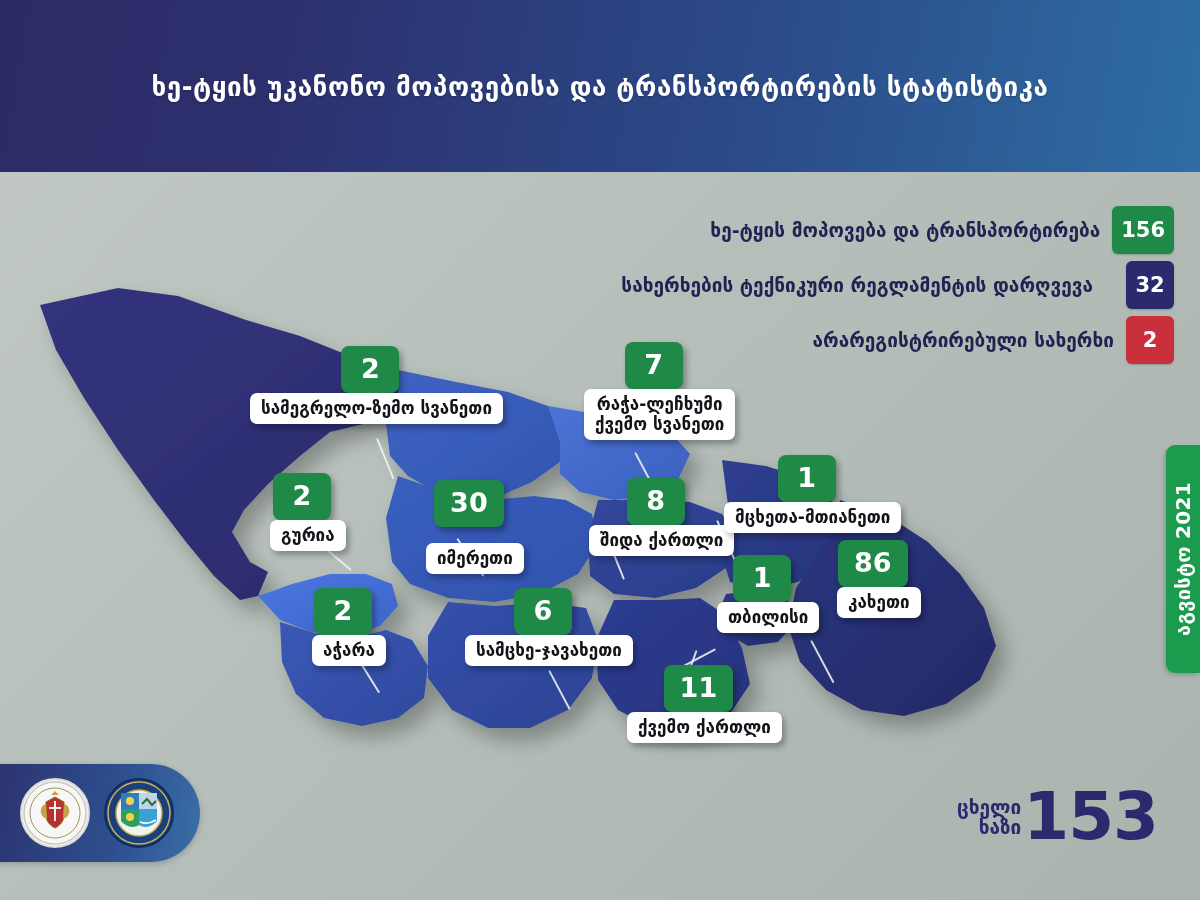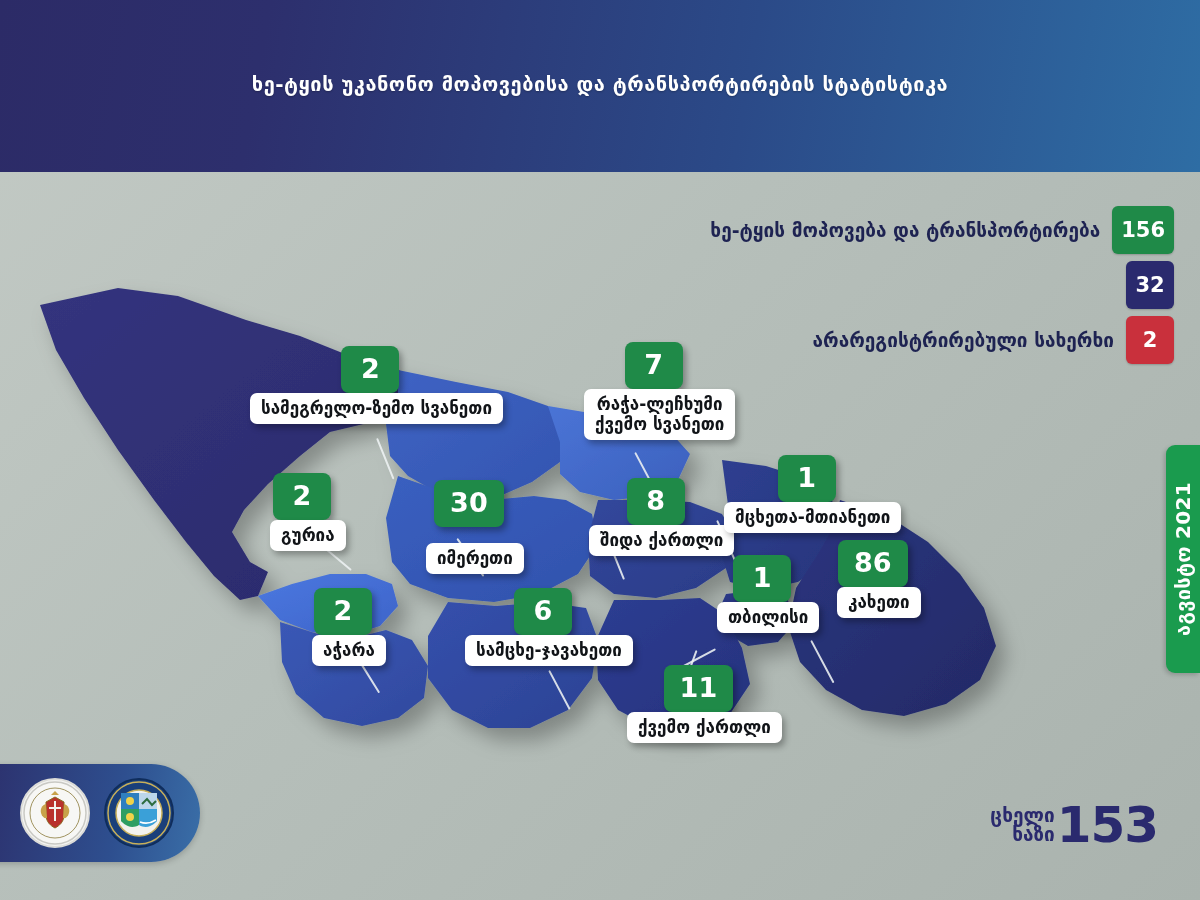--- a/index.html
+++ b/index.html
@@ -27,7 +27,7 @@
     position:absolute;left:0;right:0;top:72px;
     text-align:center;
     color:#ffffff;
-    font-size:20px;
+    font-size:26px;
     font-weight:700;
     letter-spacing:.5px;
     white-space:nowrap;

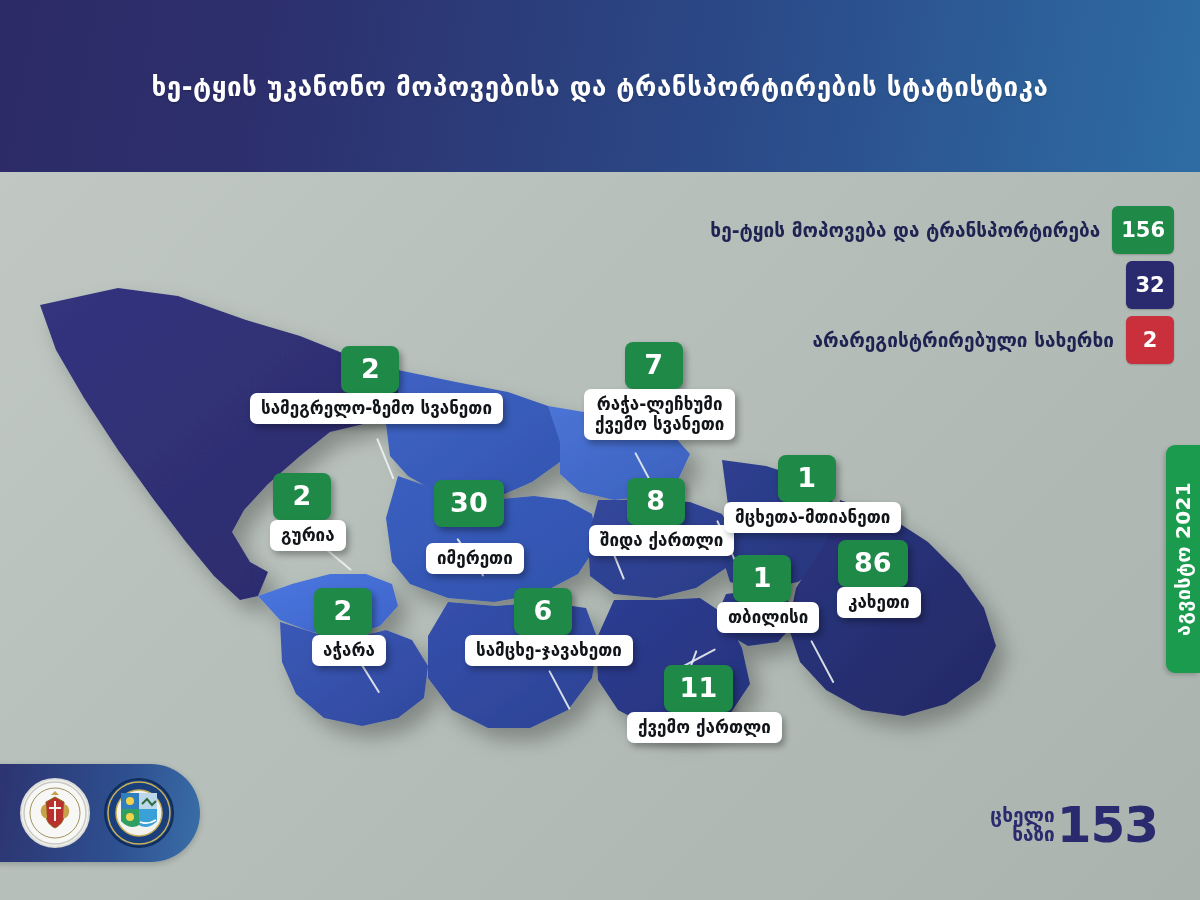--- a/index.html
+++ b/index.html
@@ -296,6 +296,7 @@
       <div class="legend-chip chip-green">156</div>
     </div>
     <div class="legend-row">
+      <div class="legend-label">სახერხების ტექნიკური რეგლამენტის დარღვევა</div>
       <div class="legend-chip chip-navy">32</div>
     </div>
     <div class="legend-row">

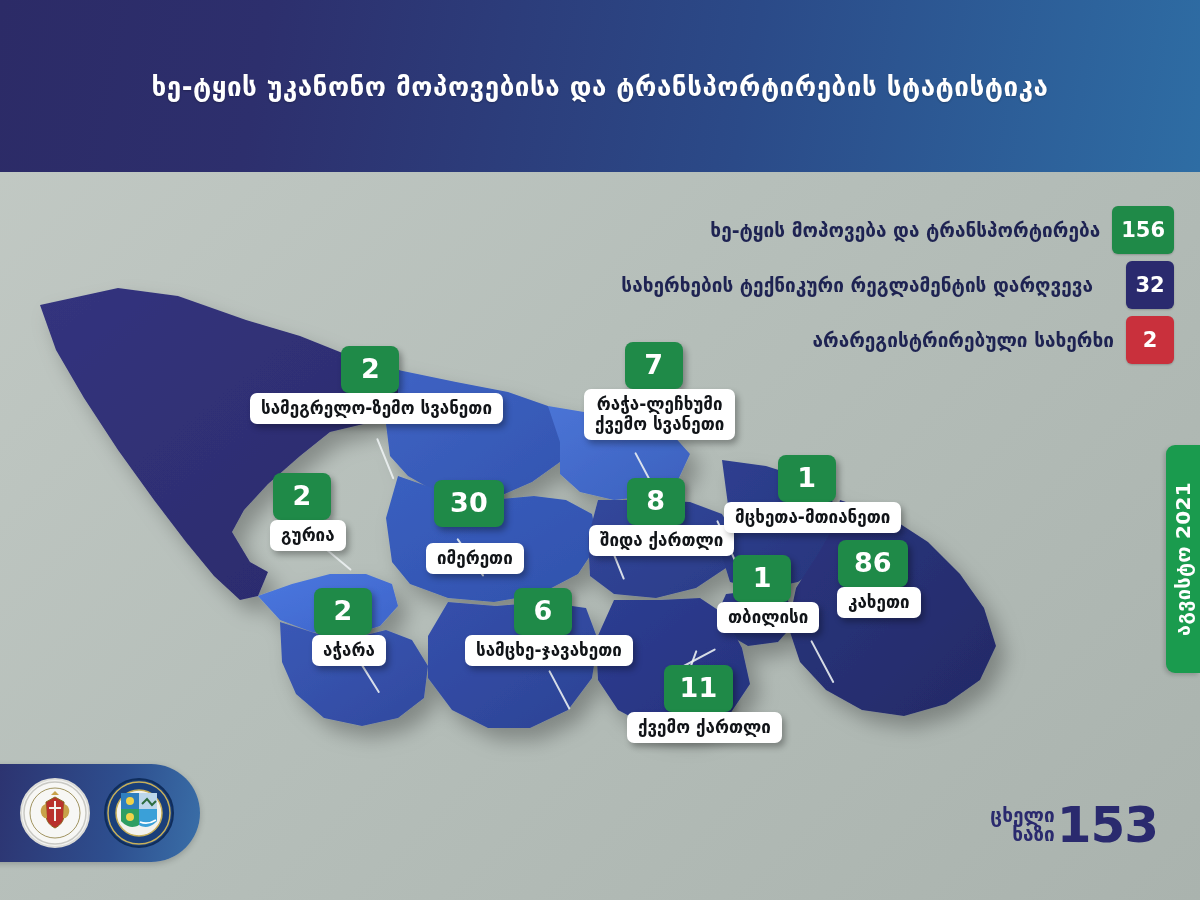--- a/index.html
+++ b/index.html
@@ -124,7 +124,7 @@
     text-align:right;
   }
   .hotline-num{
-    color:#2a2a6e;font-size:50px;font-weight:700;line-height:.92;
+    color:#2a2a6e;font-size:66px;font-weight:700;line-height:.92;
     letter-spacing:-1px;
   }
 </style>

